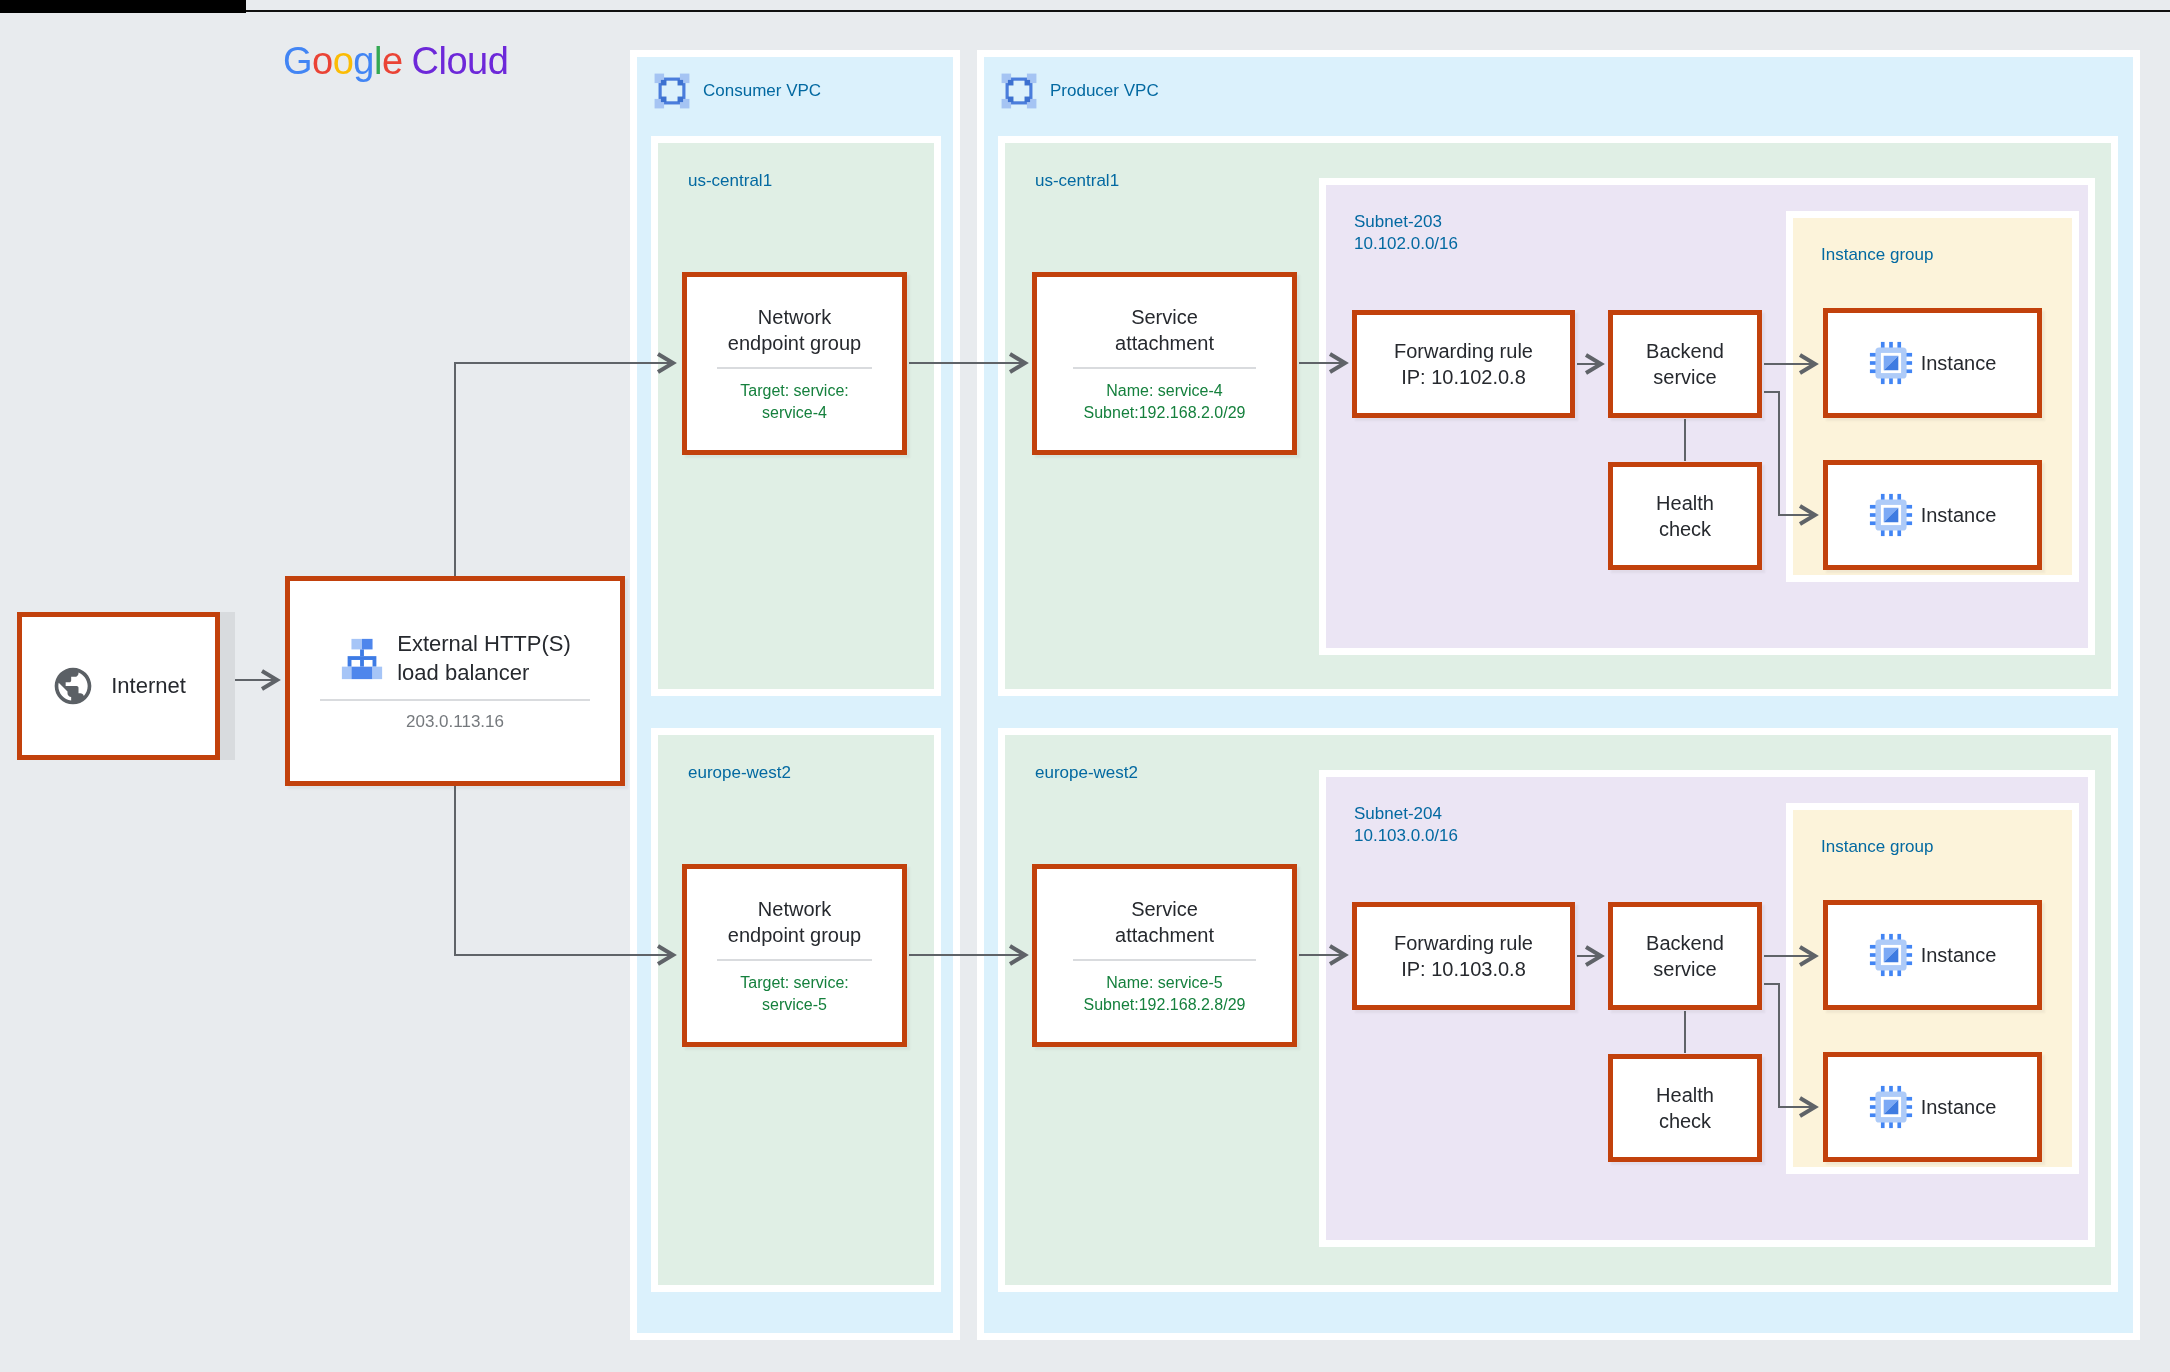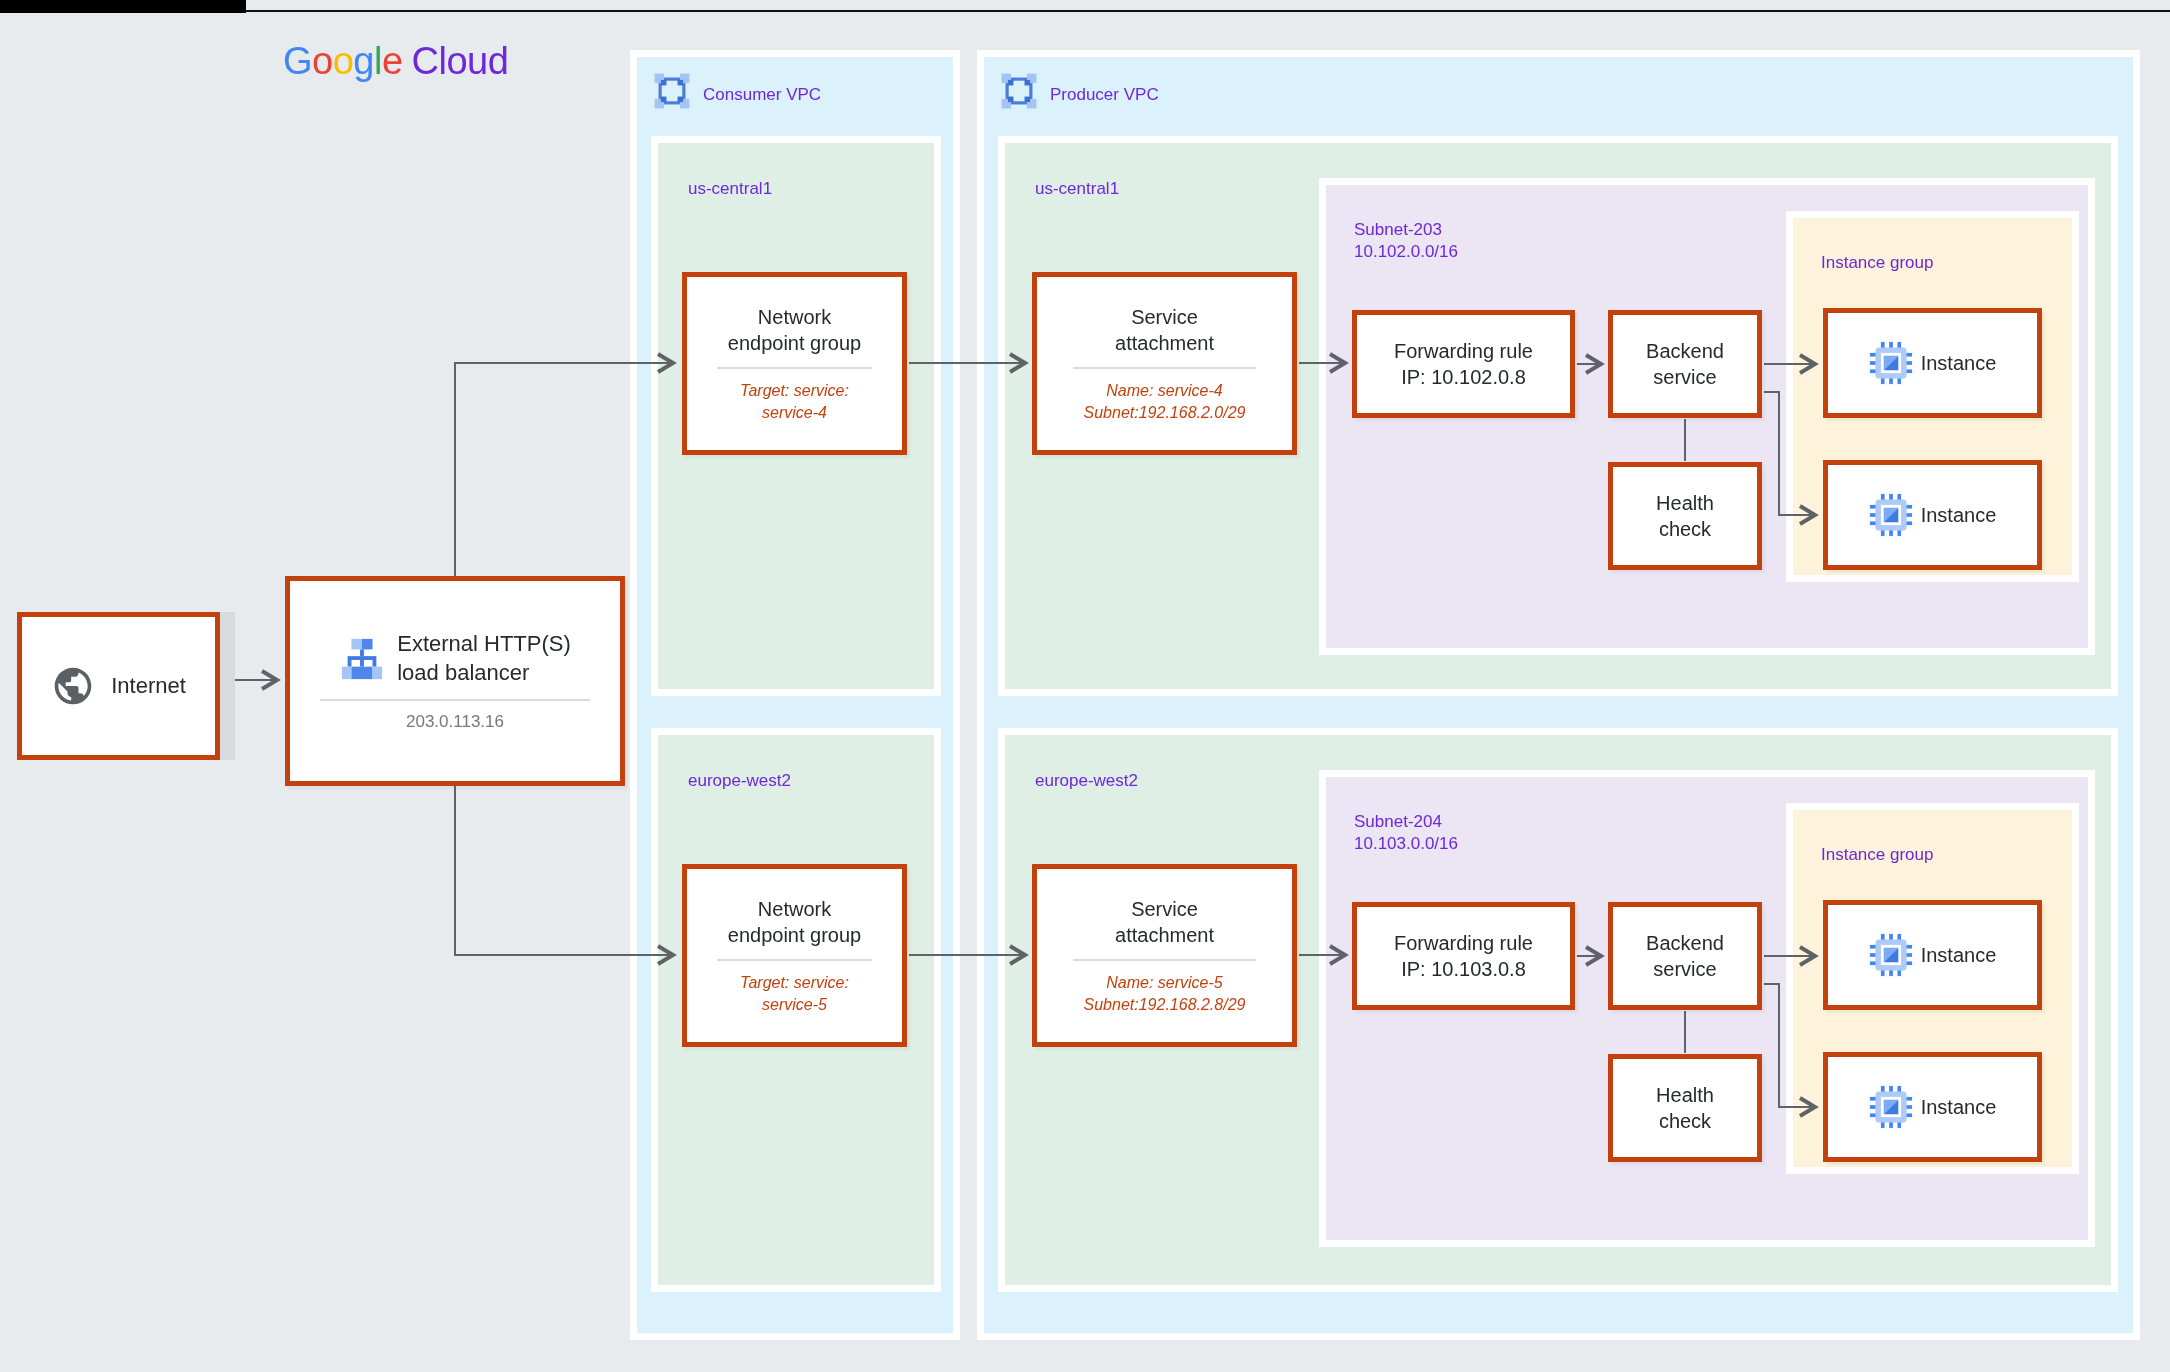--- a/index.html
+++ b/index.html
@@ -20,7 +20,7 @@
     text-align:center;
   }
   .node-row{flex-direction:row;gap:8px;}
-  .lbl{color:#6d28d9;font-size:17px;line-height:1.3;margin-top:8px;}
+  .lbl{color:#0369a1;font-size:17px;line-height:1.3;}
   .title{color:#26292E;font-size:20px;line-height:1.32;}
   .sub{color:#c2410c;font-size:16px;line-height:1.35;font-style:italic;}
   .hr{border-top:2px solid #D9DBDE;width:72%;margin:11px auto;}

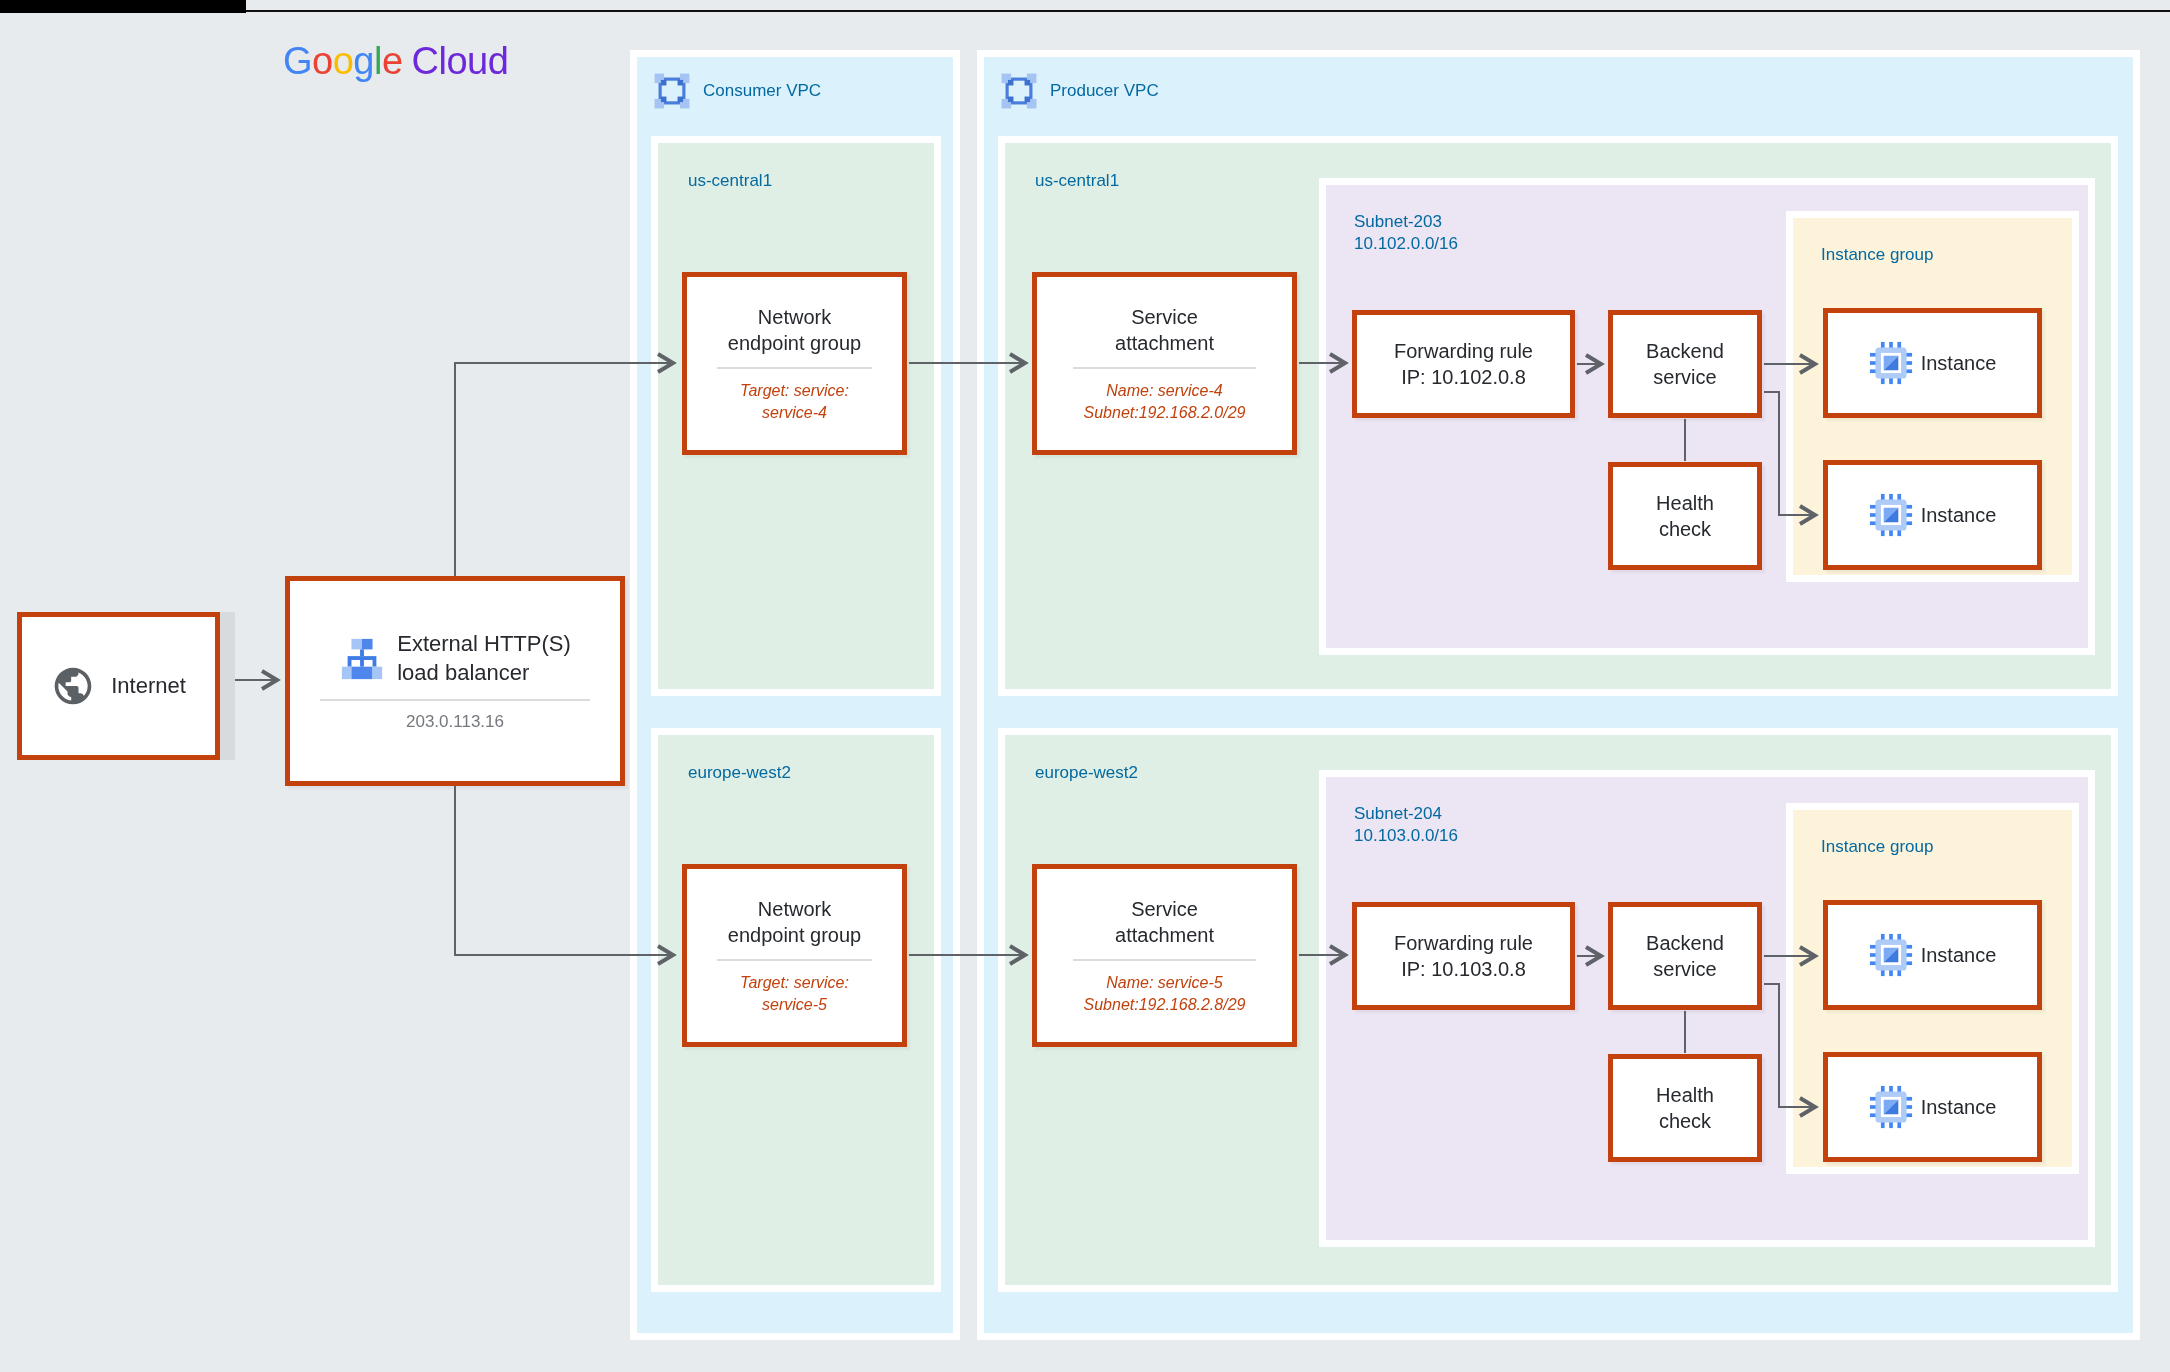--- a/index.html
+++ b/index.html
@@ -22,7 +22,7 @@
   .node-row{flex-direction:row;gap:8px;}
   .lbl{color:#0369a1;font-size:17px;line-height:1.3;}
   .title{color:#26292E;font-size:20px;line-height:1.32;}
-  .sub{color:#c2410c;font-size:16px;line-height:1.35;font-style:italic;}
+  .sub{color:#15803d;font-size:16px;line-height:1.35;}
   .hr{border-top:2px solid #D9DBDE;width:72%;margin:11px auto;}
   .vpc-head{display:flex;align-items:center;gap:12px;}
   .logo{display:flex;align-items:baseline;font-size:38px;letter-spacing:-.5px;font-weight:500;}

